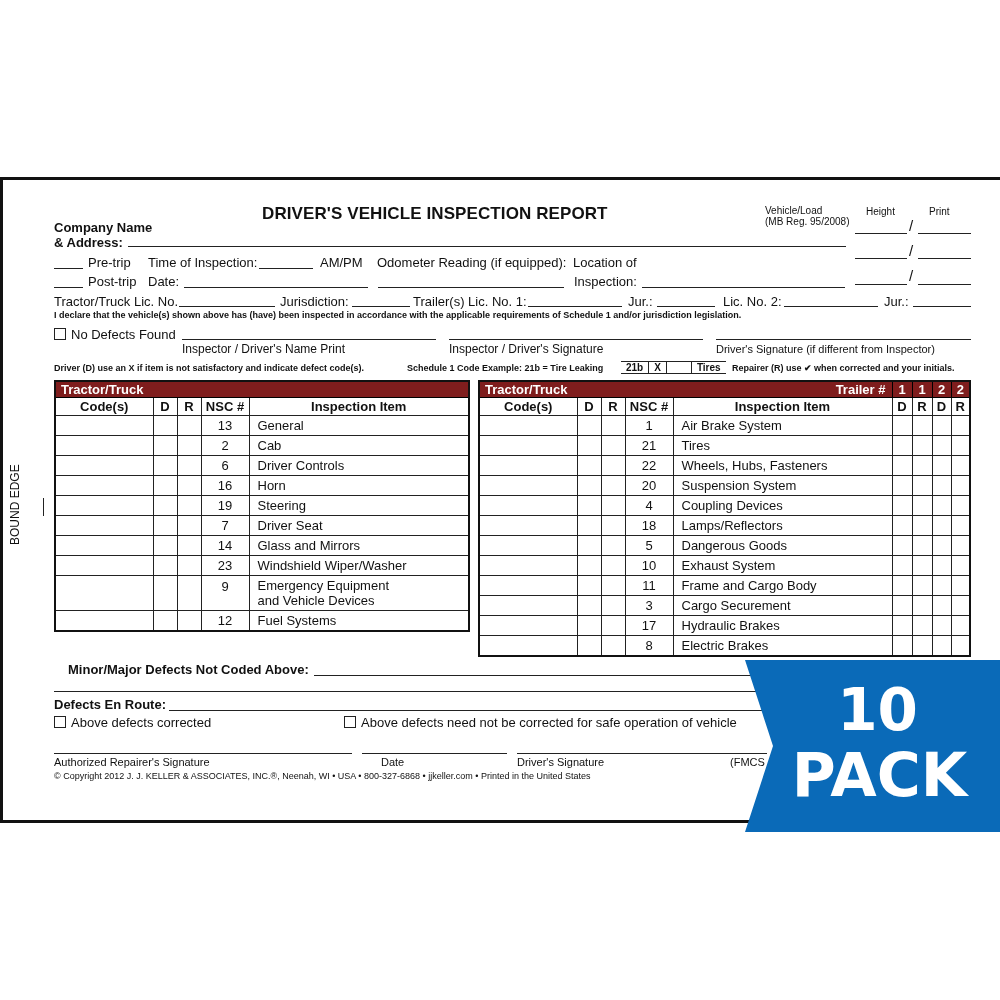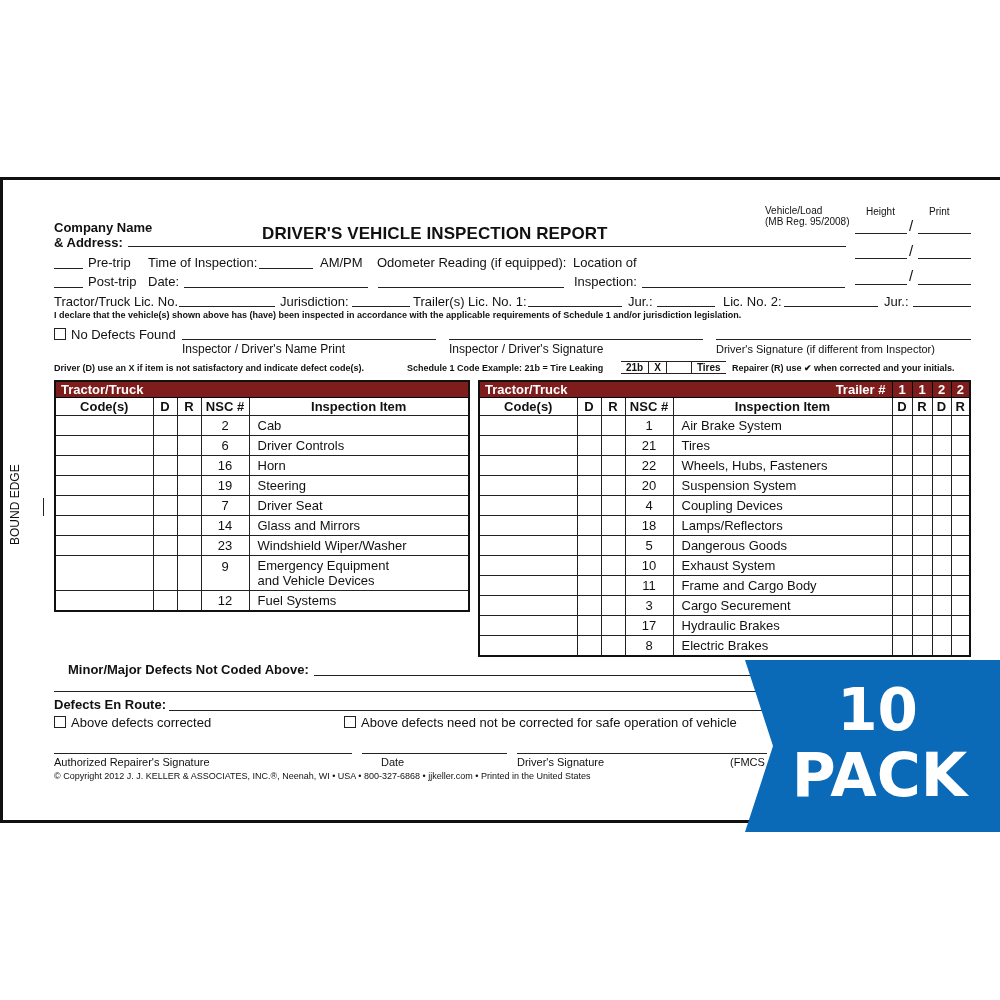--- a/index.html
+++ b/index.html
@@ -36,7 +36,7 @@
 
 <div class="form"></div>
 
-<div class="t title" style="left:262px; top:206px;margin-top:20px;">DRIVER'S VEHICLE INSPECTION REPORT</div>
+<div class="t title" style="left:262px; top:206px;">DRIVER'S VEHICLE INSPECTION REPORT</div>
 <div class="t b" style="left:54px; top:220px;">Company Name</div>
 <div class="t b" style="left:54px; top:235px;">&amp; Address:</div>
 <div class="line" style="left:128px; top:246px; width:718px;"></div>

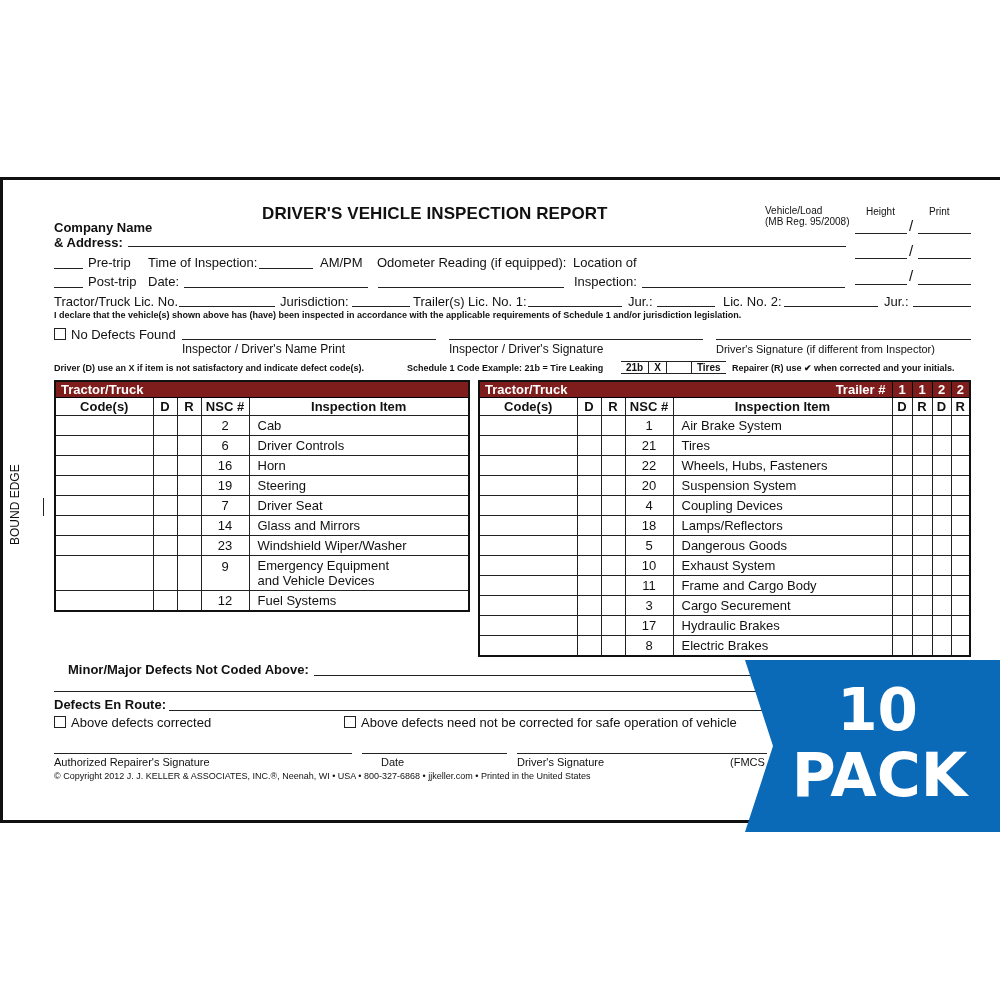--- a/index.html
+++ b/index.html
@@ -131,6 +131,13 @@
     <th>NSC #</th>
     <th>Inspection Item</th>
   </tr>
+  <tr>
+        <td></td>
+        <td></td>
+        <td></td>
+        <td class="nsc">13</td>
+        <td class="item">General</td>
+      </tr>
   <tr>
         <td></td>
         <td></td>

